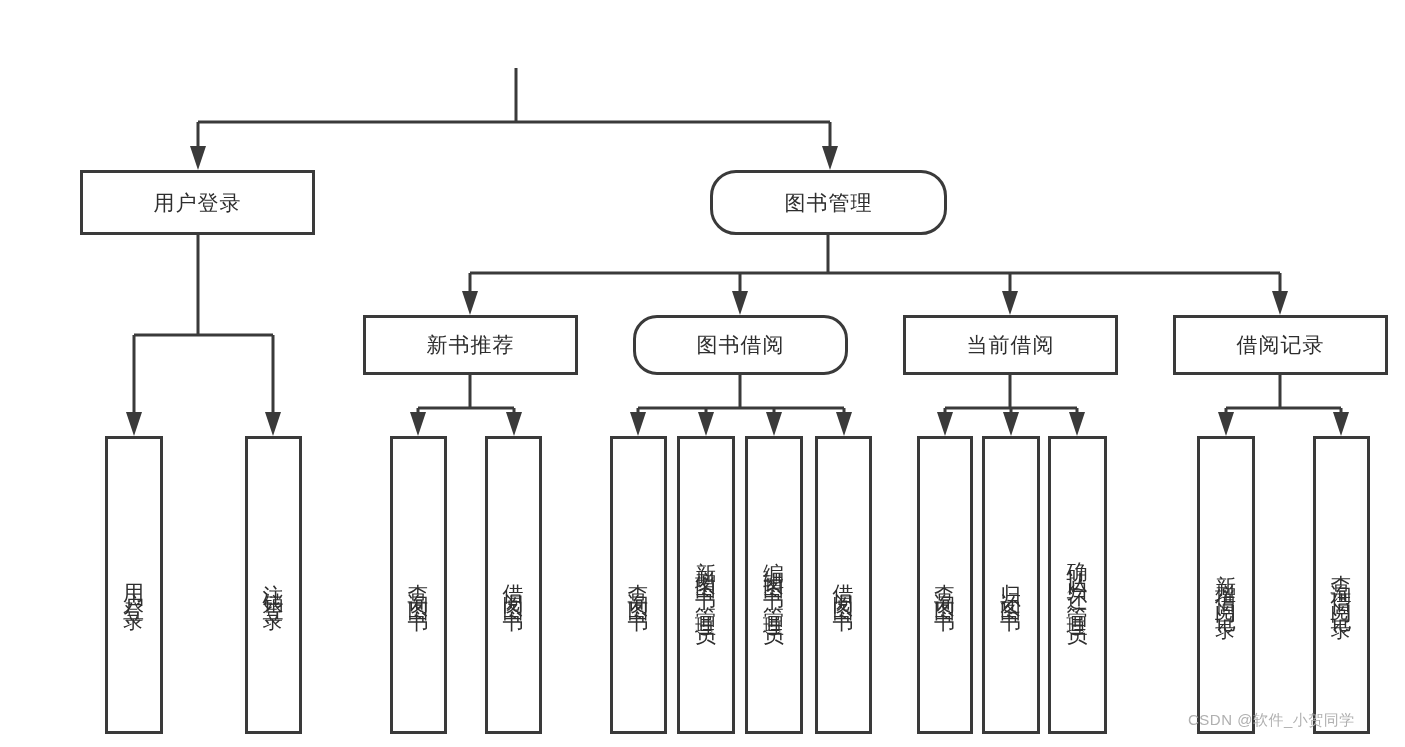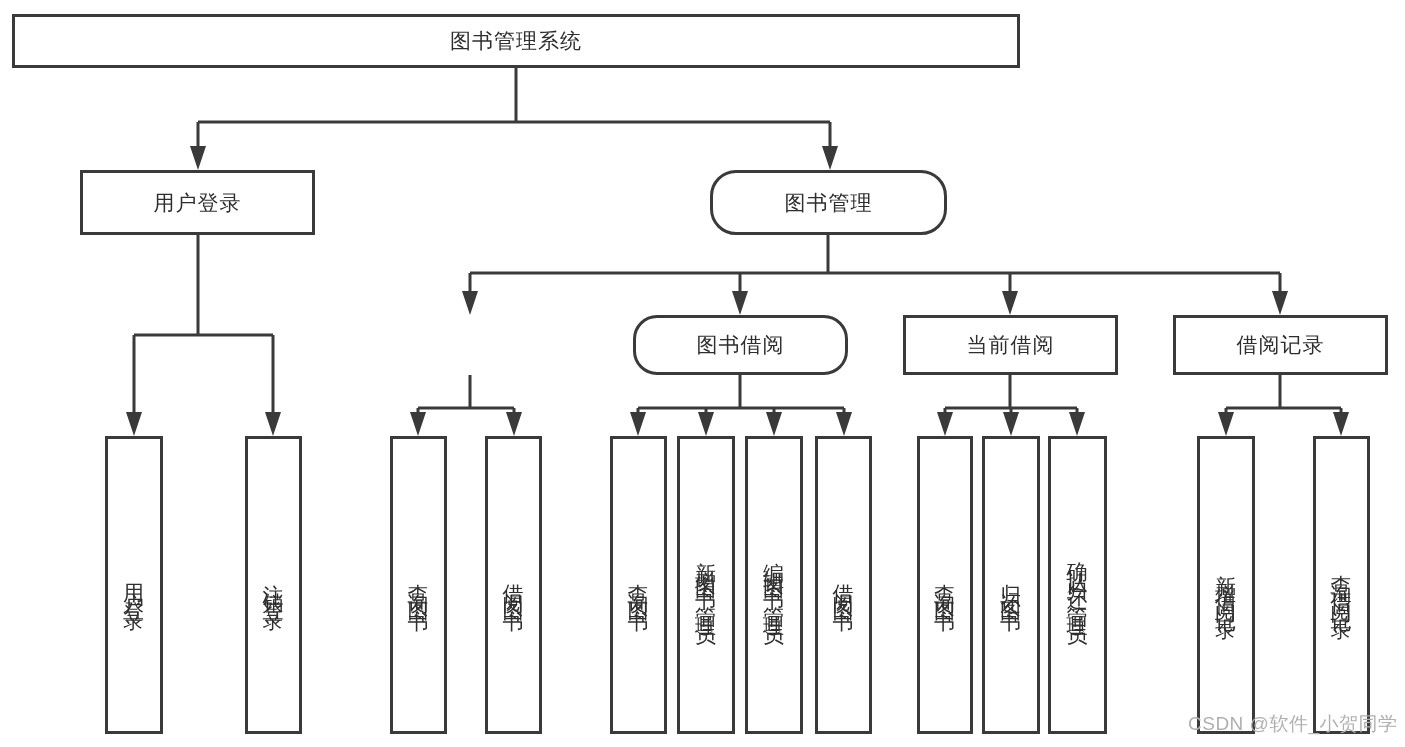--- a/index.html
+++ b/index.html
@@ -89,7 +89,6 @@
     <polygon points="1333,412 1349,412 1341,436"></polygon>
   </svg>
 
-  <div class="node" style="left:12px;top:14px;width:1008px;height:54px;">图书管理系统</div>
 
   <div class="node" style="left:80px;top:170px;width:235px;height:65px;">用户登录</div>
   <div class="node" style="left:710px;top:170px;width:237px;height:65px;border-radius:26px;">图书管理</div>

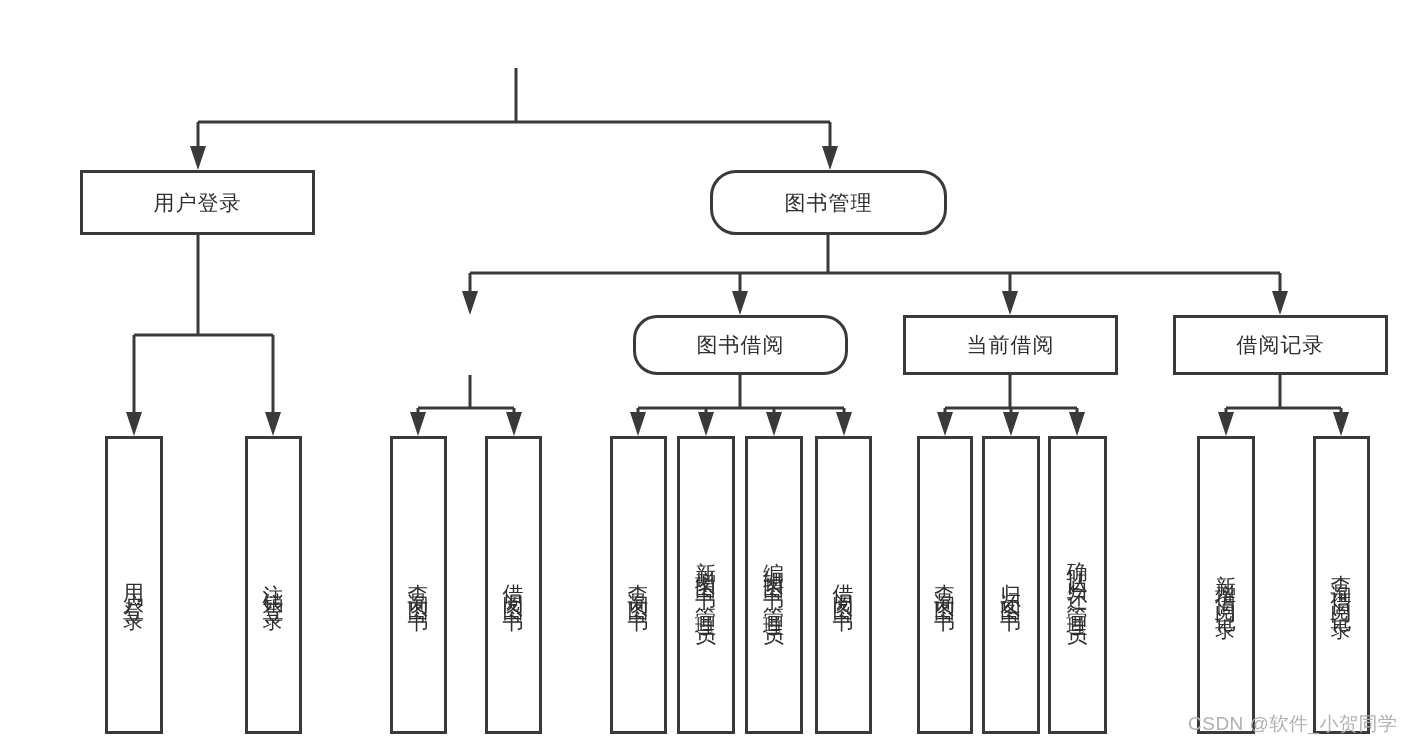--- a/index.html
+++ b/index.html
@@ -93,6 +93,7 @@
   <div class="node" style="left:80px;top:170px;width:235px;height:65px;">用户登录</div>
   <div class="node" style="left:710px;top:170px;width:237px;height:65px;border-radius:26px;">图书管理</div>
 
+  <div class="node" style="left:363px;top:315px;width:215px;height:60px;">新书推荐</div>
   <div class="node" style="left:633px;top:315px;width:215px;height:60px;border-radius:24px;">图书借阅</div>
   <div class="node" style="left:903px;top:315px;width:215px;height:60px;">当前借阅</div>
   <div class="node" style="left:1173px;top:315px;width:215px;height:60px;">借阅记录</div>

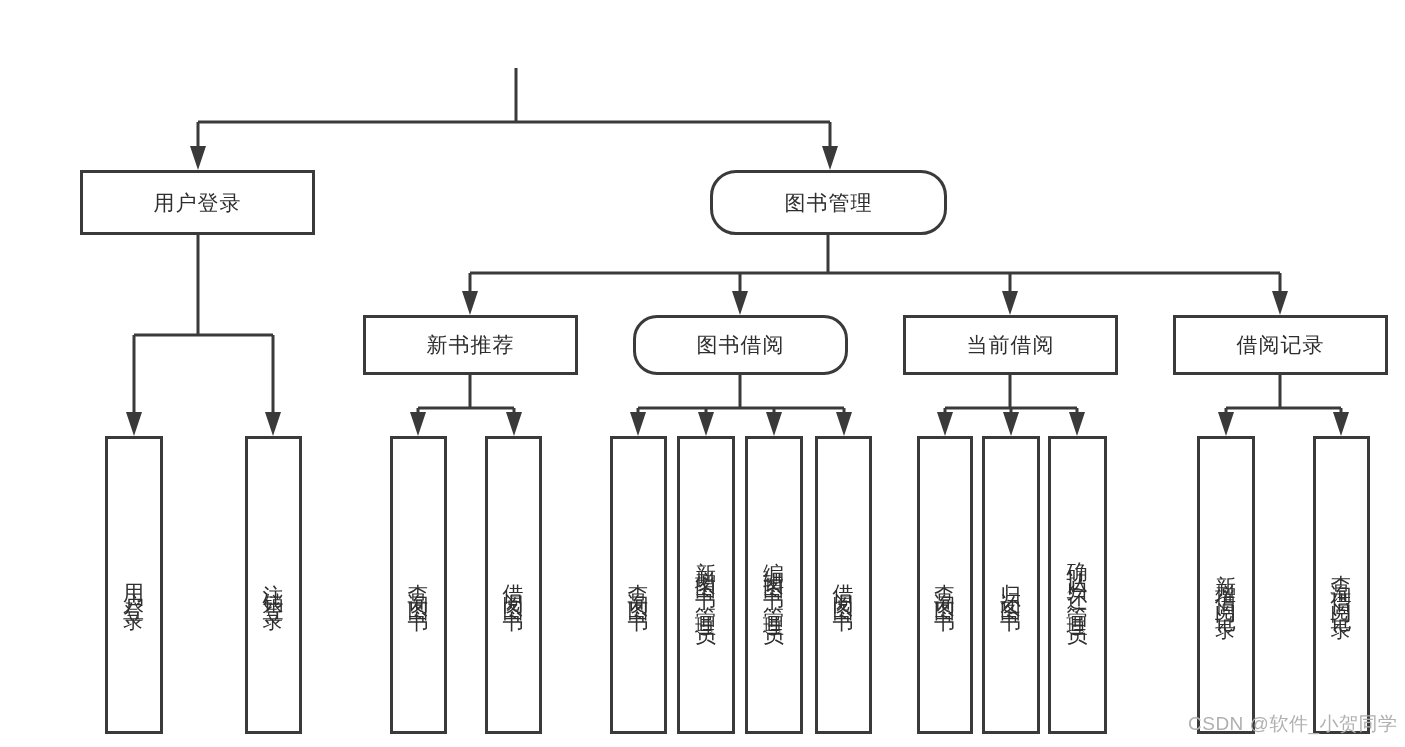--- a/index.html
+++ b/index.html
@@ -42,7 +42,7 @@
     position:absolute;
     left:1188px;top:711px;
     width:212px;
-    font-size:19px;
+    font-size:15px;
     color:var(--watermark-color);
     letter-spacing:0.5px;
     white-space:nowrap;

